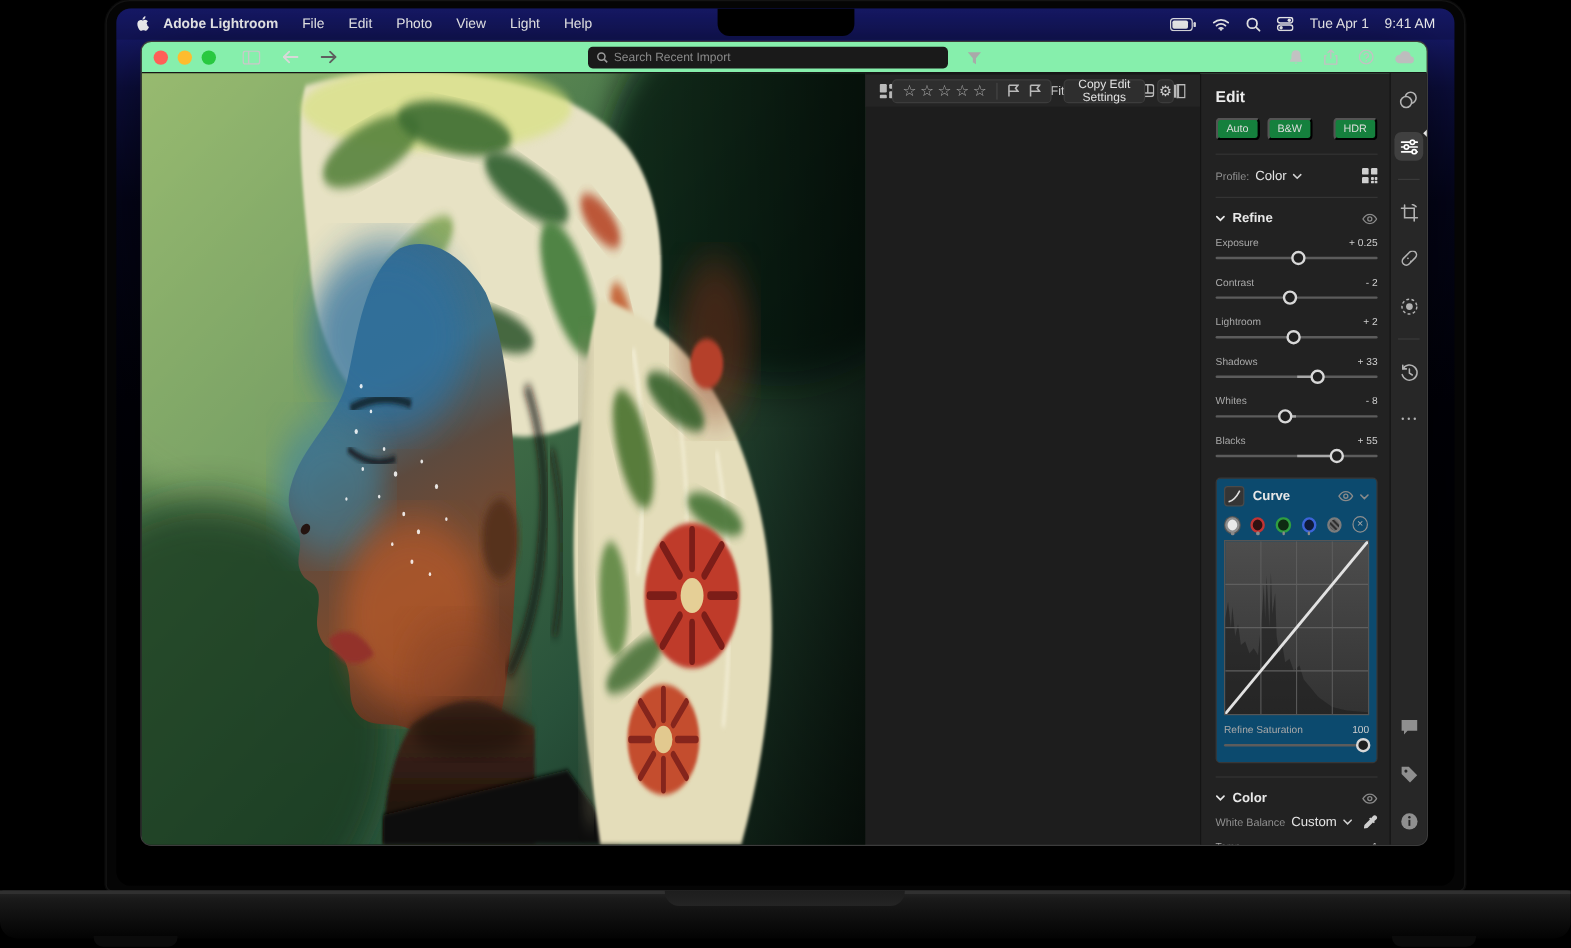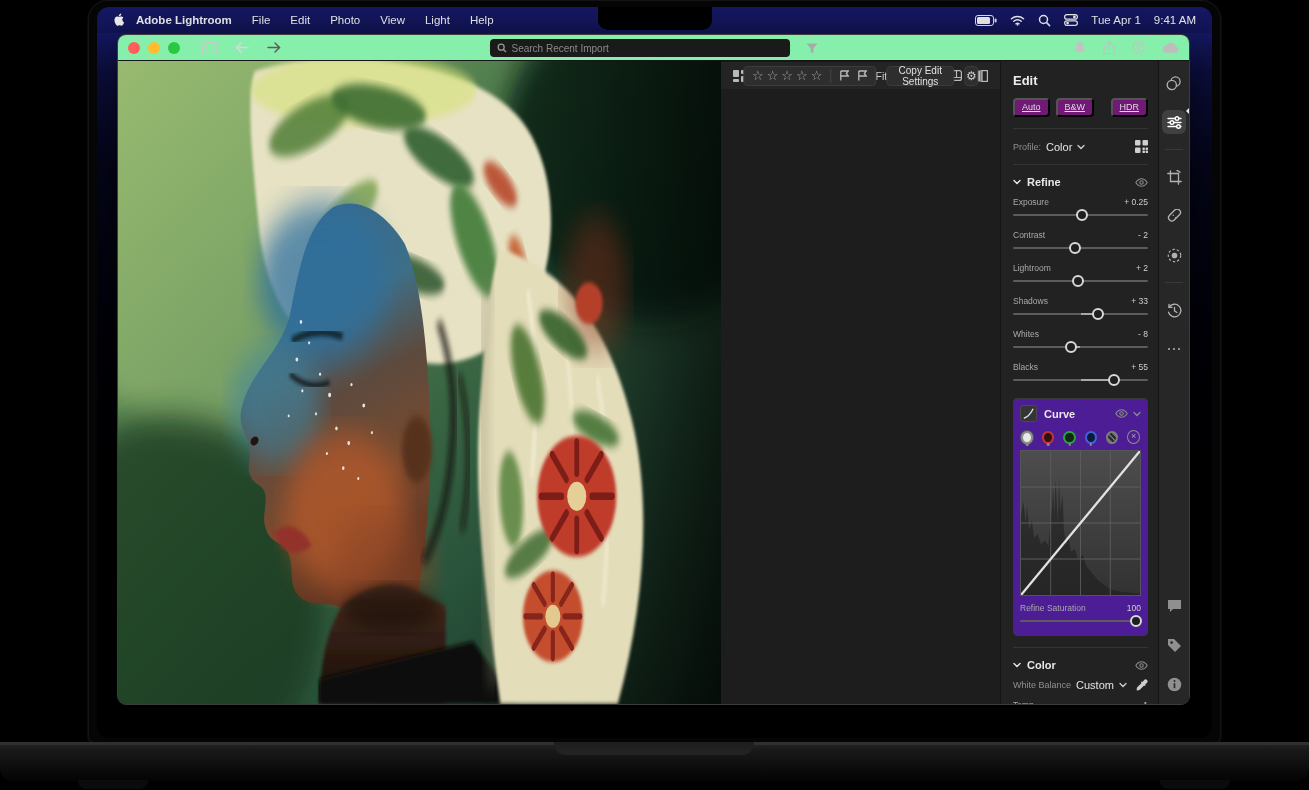--- a/index.html
+++ b/index.html
@@ -81,8 +81,8 @@
     padding:12px 10px 0 12px; color:#cfcfcf; overflow:hidden; flex:0 0 auto; }
   .ptitle { font-size:13px; font-weight:bold; color:#ececec; }
   .btnrow { display:flex; align-items:center; gap:6px; margin-top:10px; }
-  .pbtn { background:#701a75; border-radius:4px; font-size:9px; color:#dcdcdc;
-    padding:3px 7px; line-height:1;text-decoration:underline; }
+  .pbtn { background:#15803d; border-radius:4px; font-size:9px; color:#dcdcdc;
+    padding:3px 7px; line-height:1; }
   .pbtn.hdr { margin-left:auto; }
   .pdiv { height:1px; background:#343434; margin:11px 0; }
   .profrow { display:flex; align-items:center; gap:5px; font-size:9px; color:#8f8f8f; }

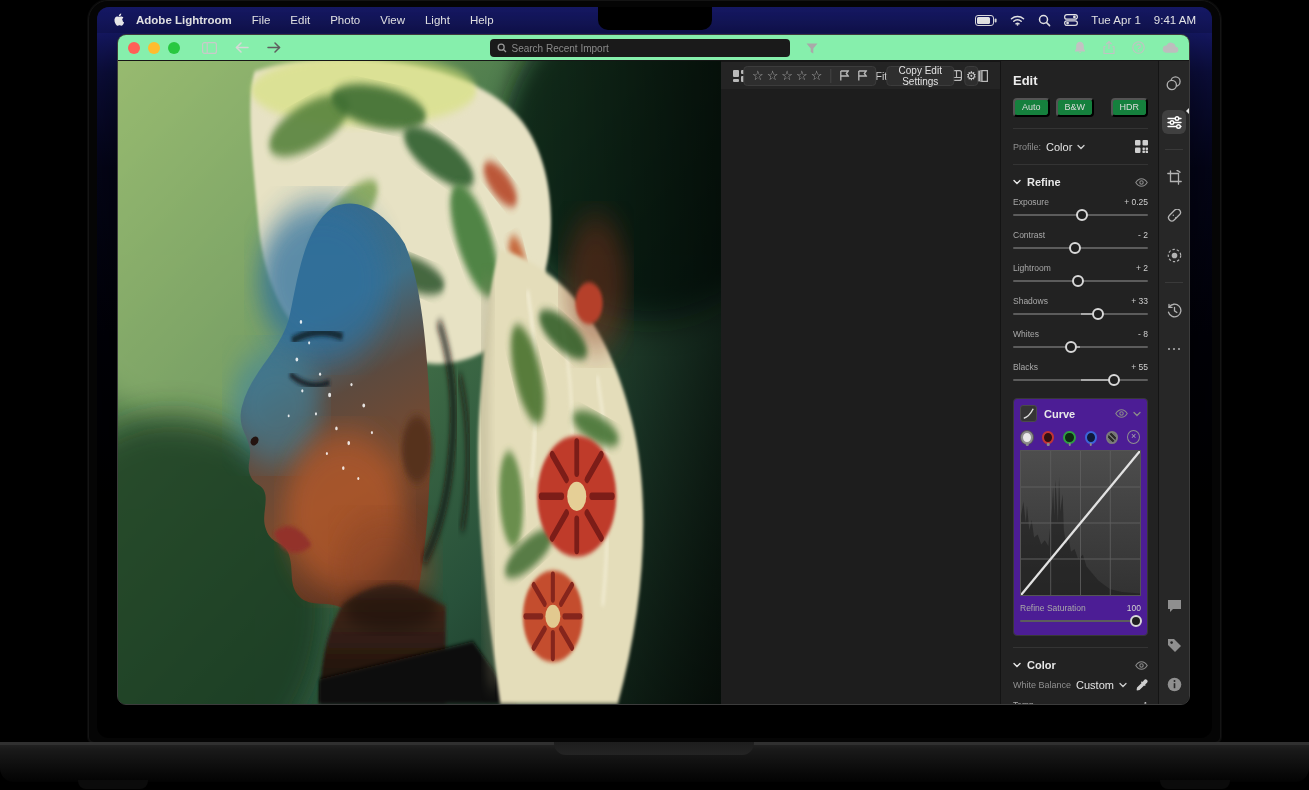--- a/index.html
+++ b/index.html
@@ -100,7 +100,7 @@
   .knob { position:absolute; top:0.5px; width:12px; height:12px; border-radius:50%;
     background:#1f1f1f; border:2px solid #d8d8d8; transform:translateX(-50%); }
 
-  .curvebox { background:#4c1d95; border:1px solid #383838; border-radius:4px;
+  .curvebox { background:#0c4a6e; border:1px solid #383838; border-radius:4px;
     padding:6px 6px 8px; margin-top:10px; }
   .curvehead { display:flex; align-items:center; gap:7px; }
   .curveicon { width:17px; height:17px; background:#353535; border:1px solid #4a4a4a;

